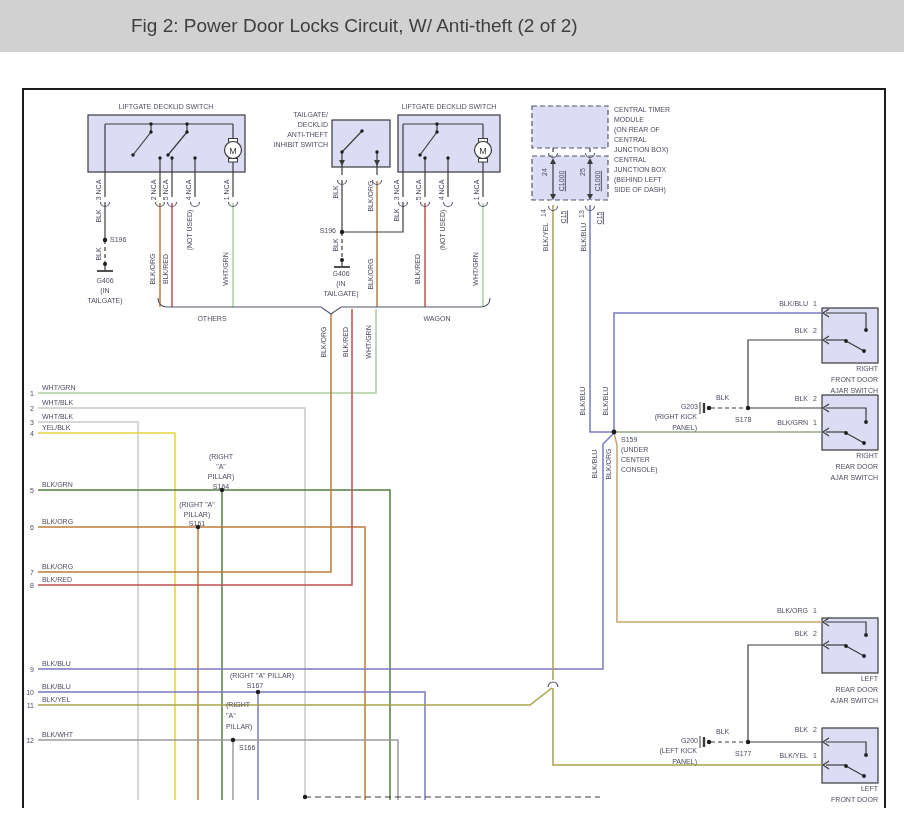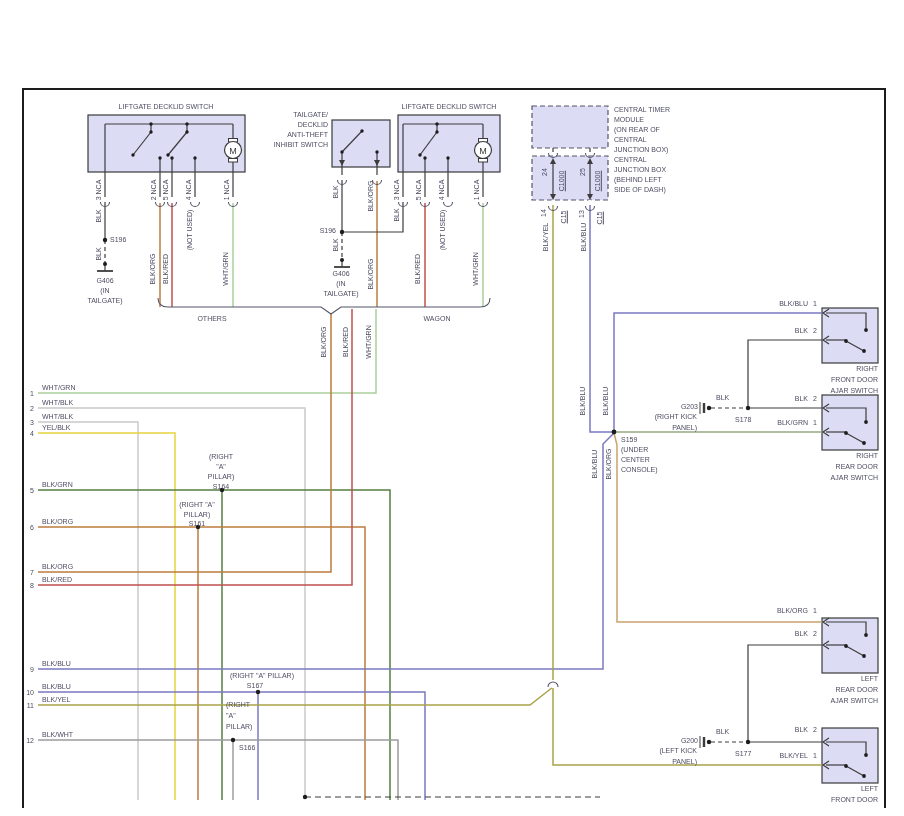--- a/index.html
+++ b/index.html
@@ -25,6 +25,9 @@
 
 <div class="stage">
 
+  <div class="titlebar">
+    <span>Fig 2: Power Door Locks Circuit, W/ Anti-theft (2 of 2)</span>
+  </div>
 
   <div class="frame"></div>
 

